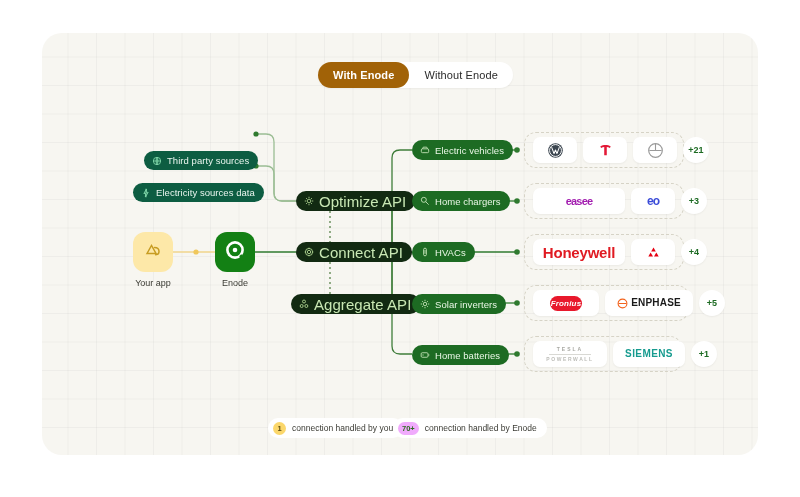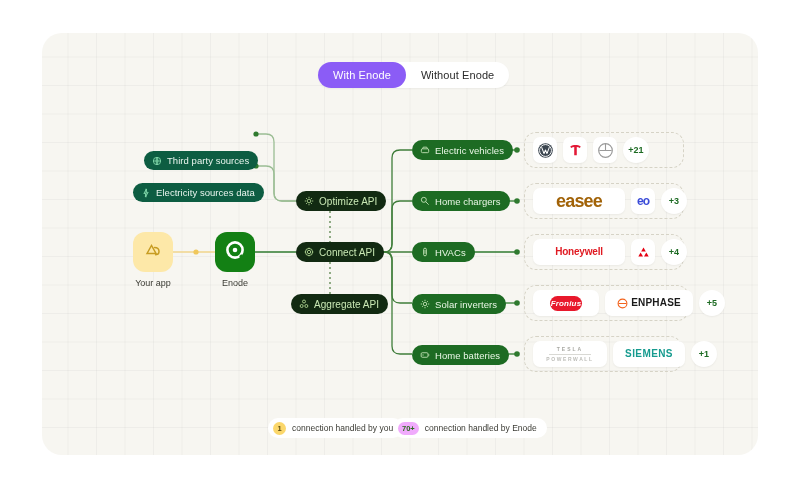--- a/index.html
+++ b/index.html
@@ -72,9 +72,9 @@
     letter-spacing: 0.1px;
   }
   .toggle-opt.active {
-    background: #8b5cf6;
+    background: #a16207;
     color: #ffffff;
-    font-weight: 400;
+    font-weight: 700;
   }
   .toggle-opt.inactive {
     color: #2b2b2b;

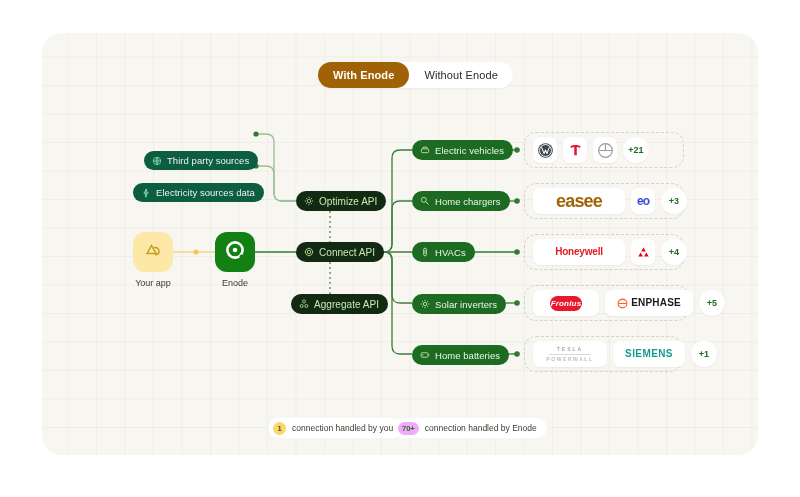--- a/index.html
+++ b/index.html
@@ -114,7 +114,7 @@
     color: #c9e8b4;
     height: 20px;
     border-radius: 10px;
-    font-size: 10px;
+    font-size: 15px;
   }
   .pill.api .ico svg { stroke: #b9e09a; }
 

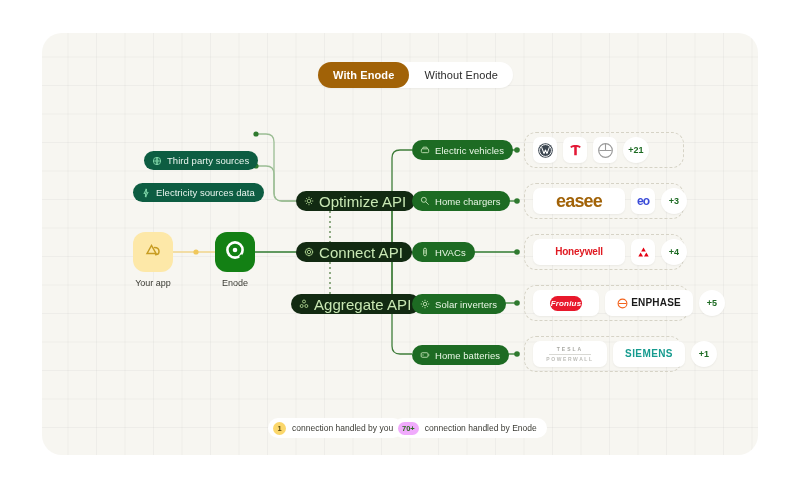--- a/index.html
+++ b/index.html
@@ -190,7 +190,7 @@
   .logo-siemens { color: #169b8f; font-size: 10px; letter-spacing: 0.4px; }
   .logo-enphase { color: #1a1a1a; font-size: 10px; letter-spacing: 0.2px; }
   .logo-eo { color: #3b4cd8; font-size: 12px; font-weight: 700; letter-spacing: -1px; }
-  .logo-easee { color: #a16207; font-size: 18px; font-weight: 700; letter-spacing: -0.8px; }
+  .logo-easee { color: #a21caf; font-size: 11px; font-weight: 700; letter-spacing: -0.8px; }
   .tesla-pw {
     display: flex;
     flex-direction: column;

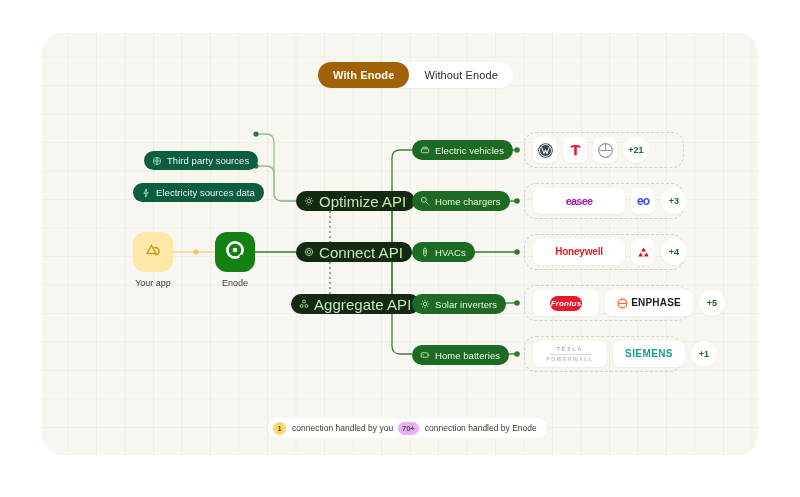--- a/index.html
+++ b/index.html
@@ -170,7 +170,7 @@
     flex: none;
     overflow: hidden;
   }
-  .tile.sq { width: 24px; }
+  .tile.sq { width: 44px; }
   .tile.plus {
     width: 26px;
     color: #1d6b23;

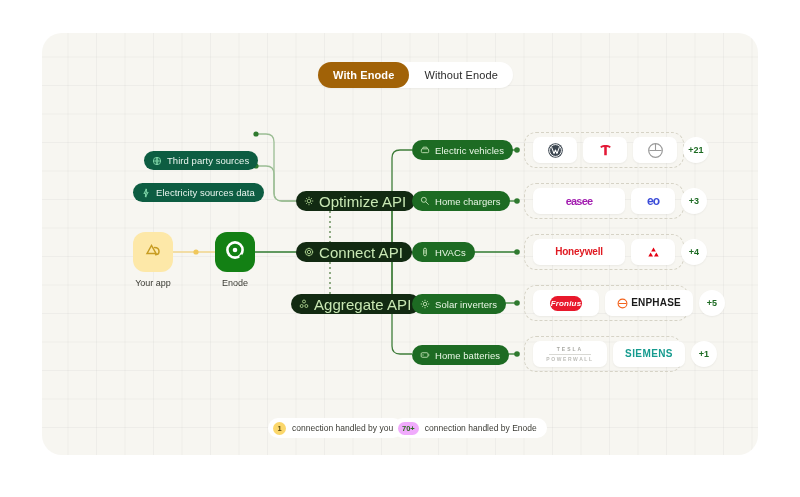--- a/index.html
+++ b/index.html
@@ -186,7 +186,7 @@
     white-space: nowrap;
     line-height: 1;
   }
-  .logo-honeywell { color: #e01a22; font-size: 10px; letter-spacing: -0.2px; }
+  .logo-honeywell { color: #e01a22; font-size: 15px; letter-spacing: -0.2px; }
   .logo-siemens { color: #169b8f; font-size: 10px; letter-spacing: 0.4px; }
   .logo-enphase { color: #1a1a1a; font-size: 10px; letter-spacing: 0.2px; }
   .logo-eo { color: #3b4cd8; font-size: 12px; font-weight: 700; letter-spacing: -1px; }

